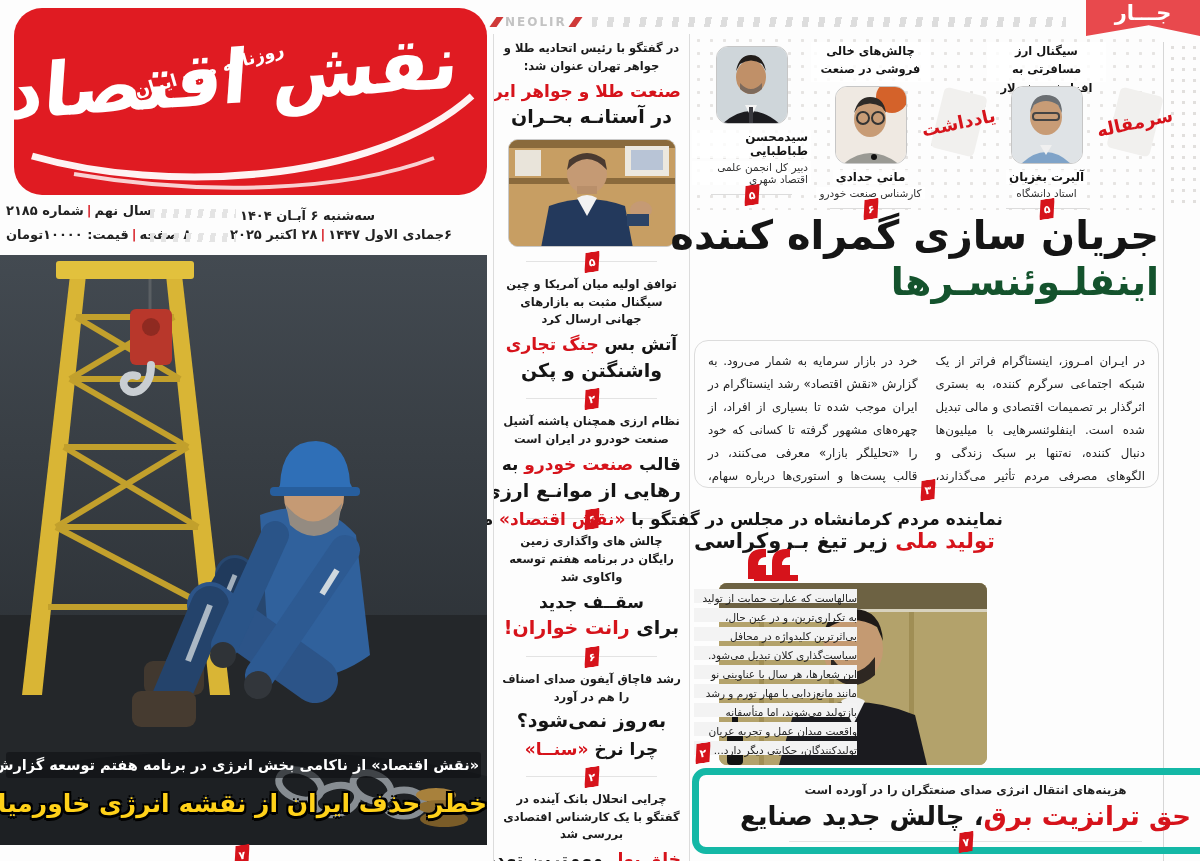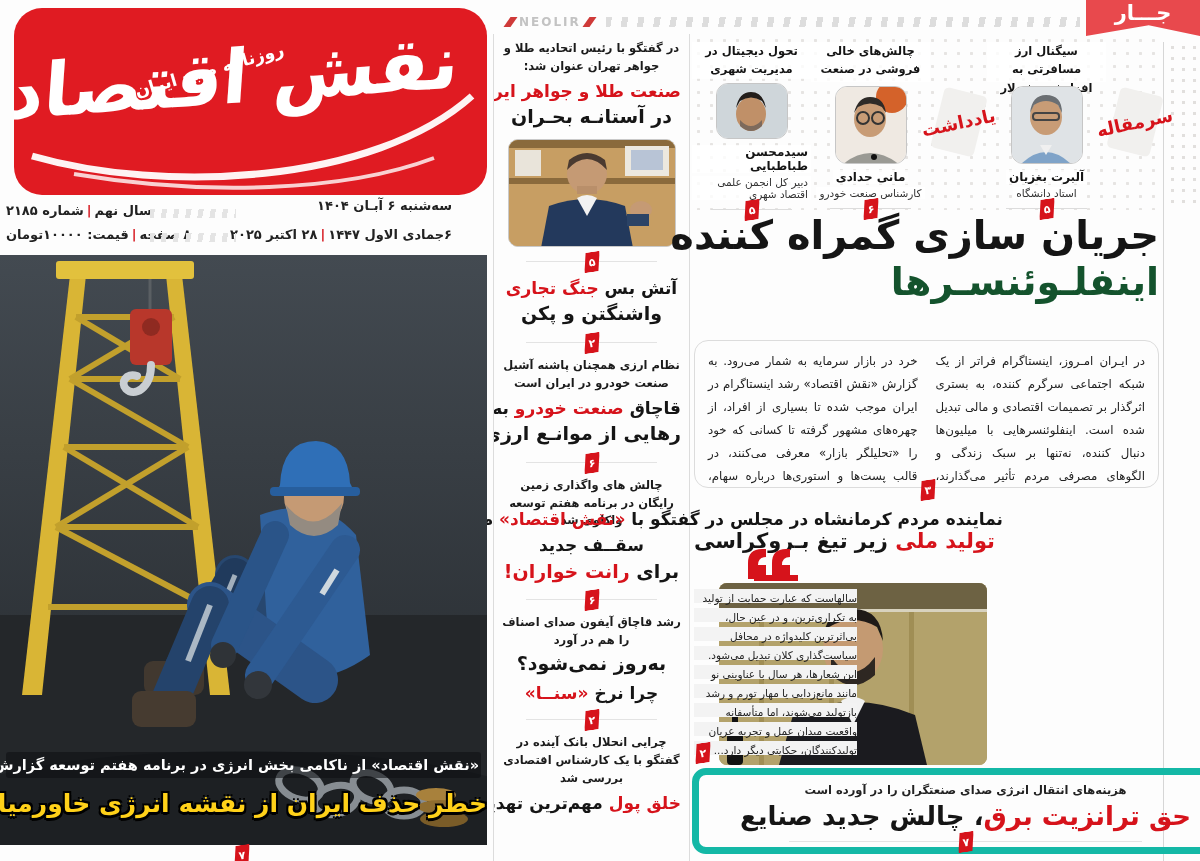--- a/index.html
+++ b/index.html
@@ -23,7 +23,7 @@
           background:repeating-linear-gradient(100deg,#e4e4e4 0 5px,transparent 5px 12px); }
 
   
-  .slash-strip { position:absolute; left:502px; top:16px; width:578px; height:12px;
+  .slash-strip { position:absolute; left:488px; top:16px; width:578px; height:12px;
           display:flex; align-items:center; direction:ltr; }
   .red-slash { width:7px; height:10px; background:#cf3a39; transform:skewX(-35deg); margin:0 5px; }
   .wm-text { color:#c3c3c3; font-weight:bold; font-size:12px; letter-spacing:2px; direction:ltr; }

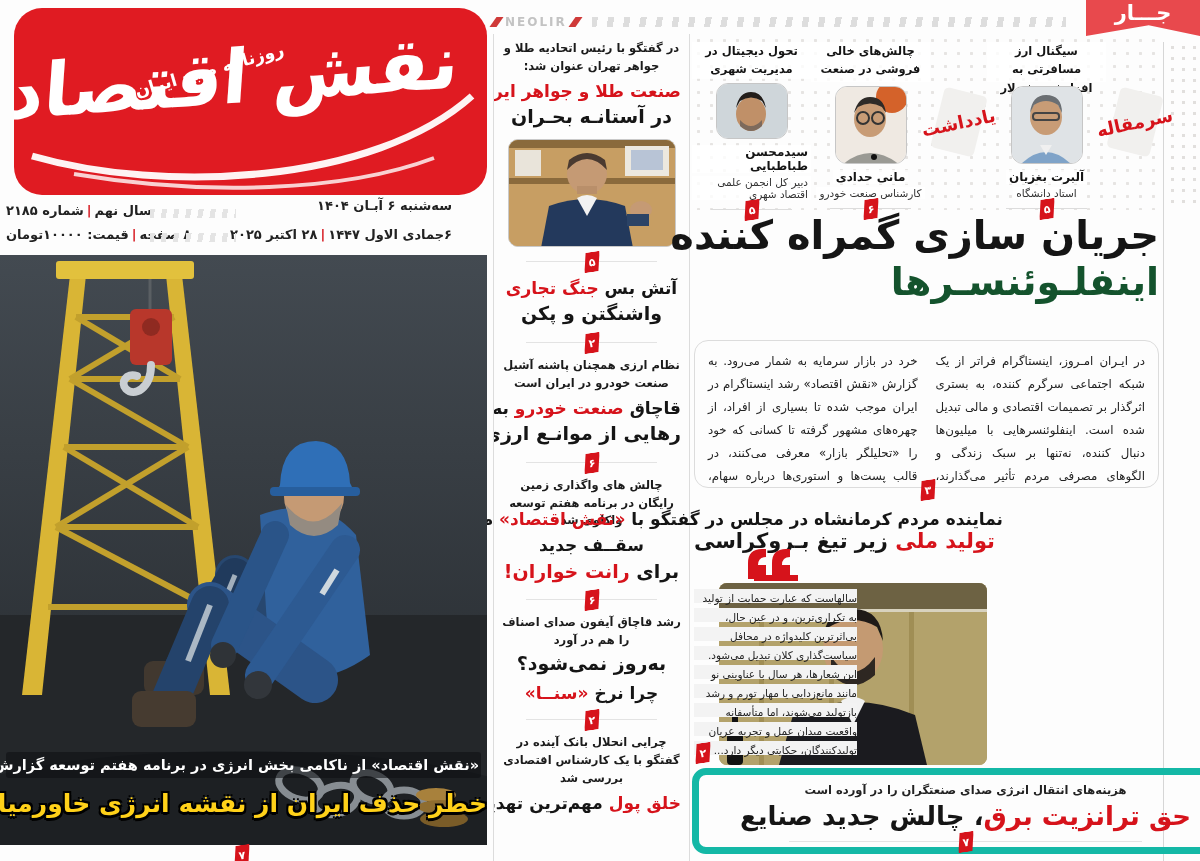--- a/index.html
+++ b/index.html
@@ -278,7 +278,6 @@
     </div>
 
     <div class="profile">
-      <div class="p-kicker">تحول دیجیتال در مدیریت شهری</div>
       <div class="p-photo">
         <svg width="72" height="78" viewBox="0 0 72 78">
           <rect width="72" height="78" fill="#cfd6da"></rect>

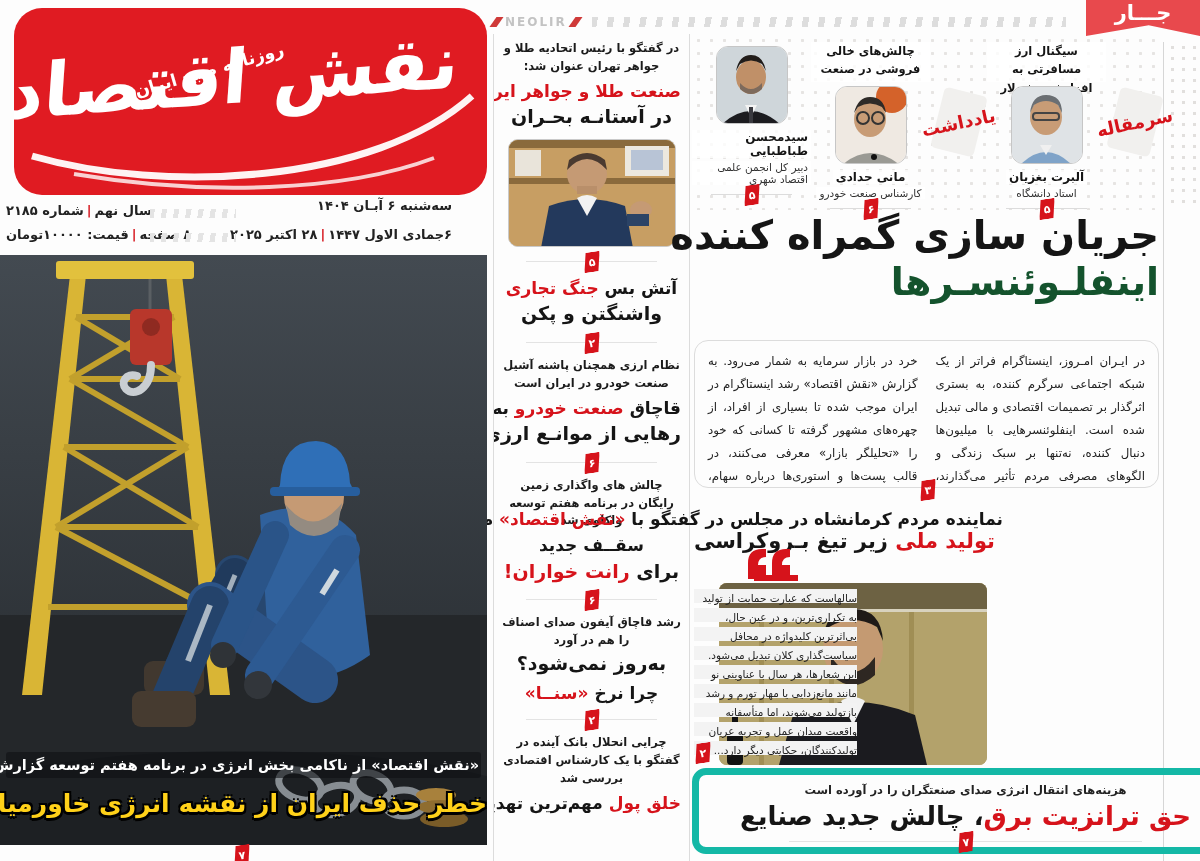--- a/index.html
+++ b/index.html
@@ -133,7 +133,7 @@
   <div class="meta-row" style="left:6px; top:227px;">
     <span>۸ صفحه</span><span class="meta-pipe">|</span><span>قیمت: ۱۰۰۰۰تومان</span>
   </div>
-  <div class="meta-row" style="left:240px; top:198px; width:212px; text-align:right;">
+  <div class="meta-row" style="left:240px; top:208px; width:212px; text-align:left;">
     <span>سه‌شنبه ۶ آبـان ۱۴۰۴</span>
   </div>
   <div class="meta-row" style="left:240px; top:227px; width:212px; text-align:left;">

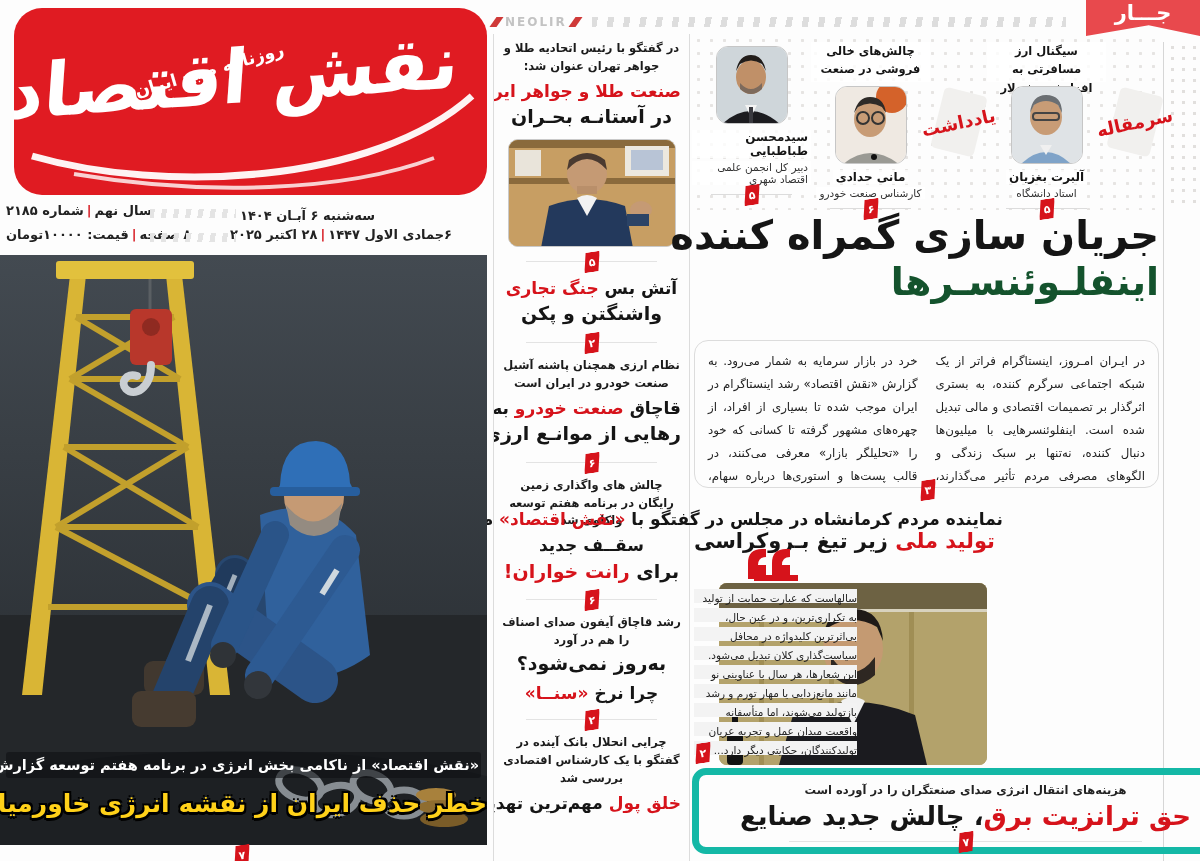--- a/index.html
+++ b/index.html
@@ -184,6 +184,7 @@
     </div>
 
     <div>
+      <div class="b-kicker">توافق اولیه میان آمریکا و چین سیگنال مثبت به بازارهای جهانی ارسال کرد</div>
       <div class="b-h b-h1"><span>آتش بس </span><span class="red">جنگ تجاری</span><span></span></div>
       <div class="b-h b-h2"><span>واشنگتن و پکن</span><span class="red"></span></div>
       <div class="brief-sep">

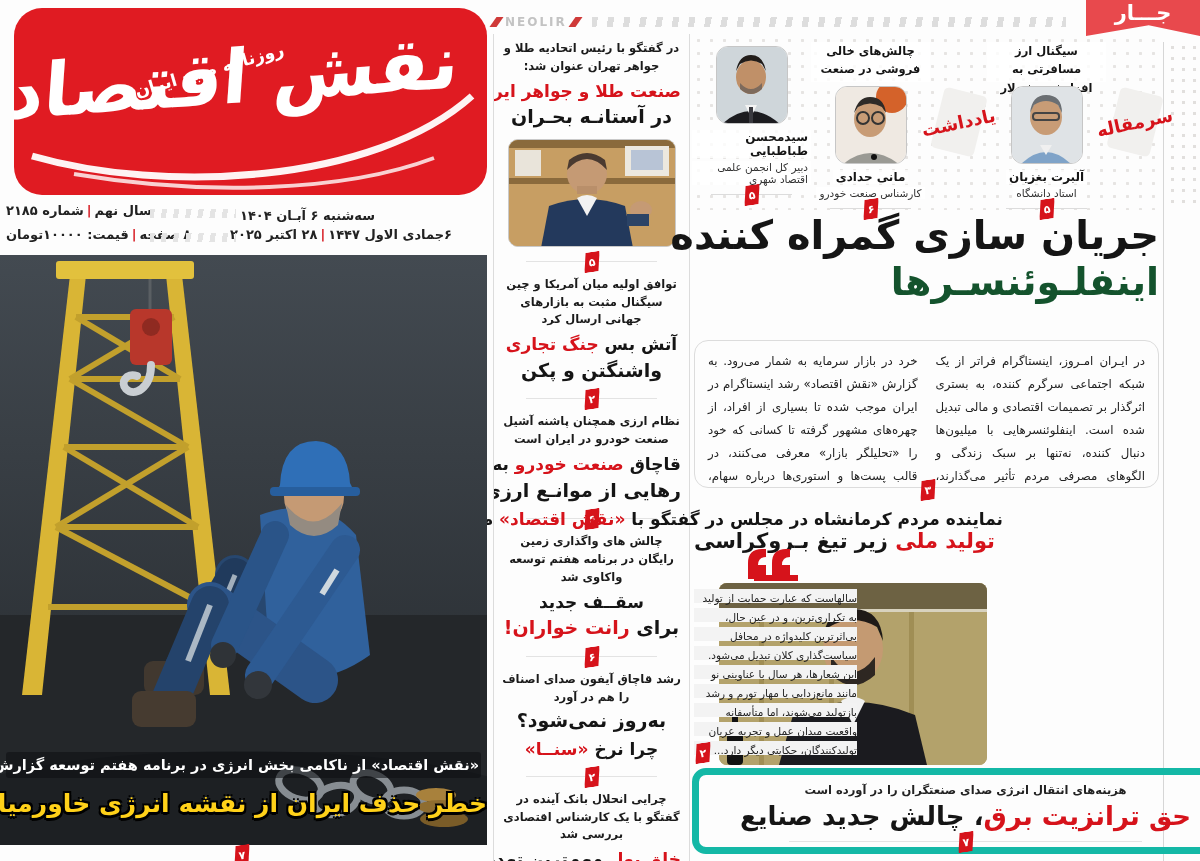--- a/index.html
+++ b/index.html
@@ -194,7 +194,7 @@
 
     <div>
       <div class="b-kicker">نظام ارزی همچنان پاشنه آشیل صنعت خودرو در ایران است</div>
-      <div class="b-h b-h1"><span>قاچاق </span><span class="red">صنعت خودرو</span><span> به</span></div>
+      <div class="b-h b-h1"><span>قالب </span><span class="red">صنعت خودرو</span><span> به</span></div>
       <div class="b-h b-h2"><span>رهایی از موانـع ارزی</span><span class="red"></span></div>
       <div class="brief-sep">
           <div class="badge">۶</div>

